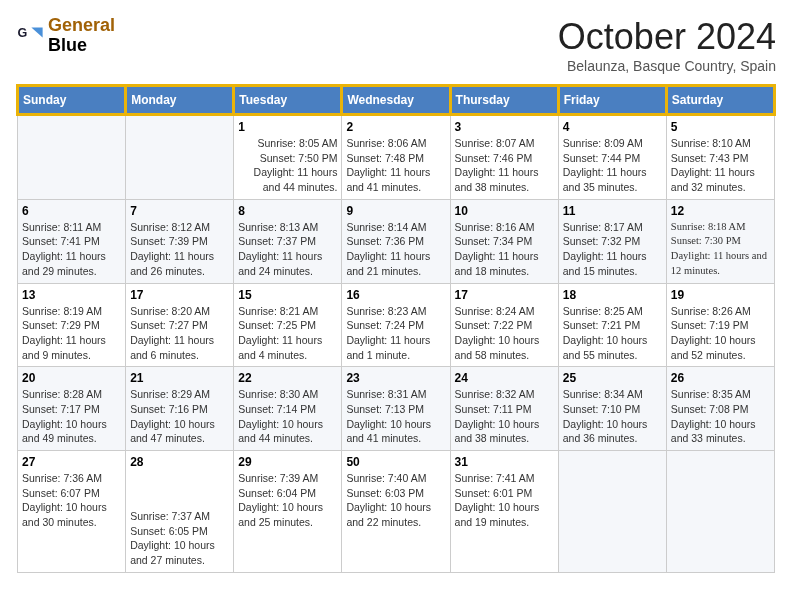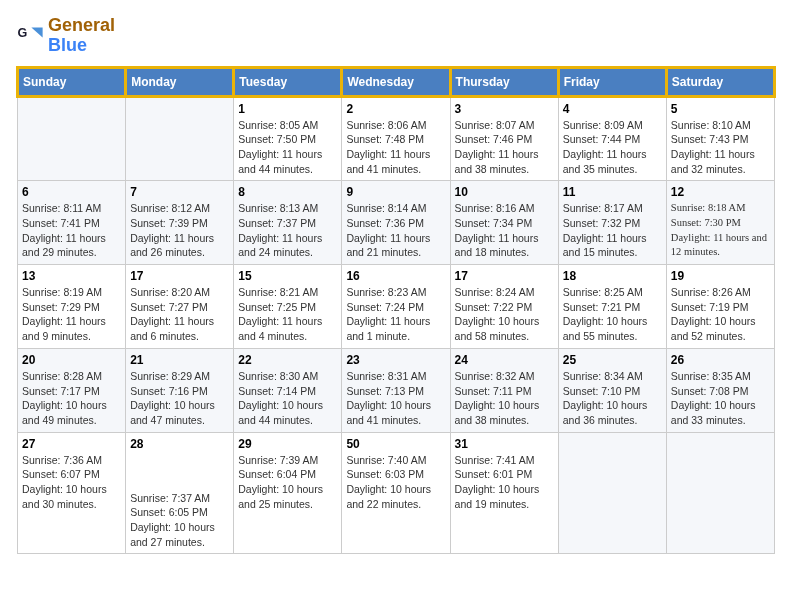--- a/index.html
+++ b/index.html
@@ -100,7 +100,7 @@
         <span>General</span>
       </div>
       <div class="logo-text">
-        <span style="color:#3b82f6;">Blue</span>
+        <span style="color:#000000;">Blue</span>
       </div>
     </div>
   </div>

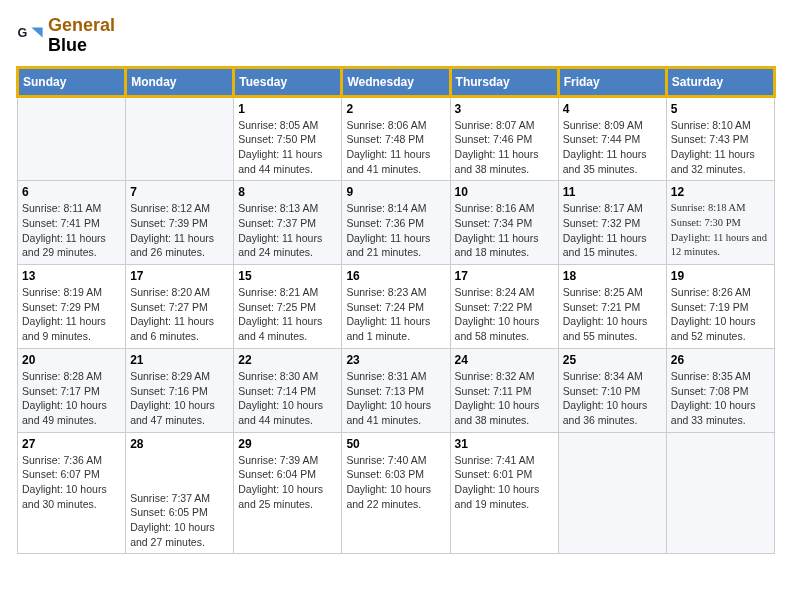--- a/index.html
+++ b/index.html
@@ -104,6 +104,10 @@
       </div>
     </div>
   </div>
+  <div class="title-block">
+    <div class="month-title">October 2024</div>
+    <div class="location">Belaunza, Basque Country, Spain</div>
+  </div>
 </div>
 
 <table>

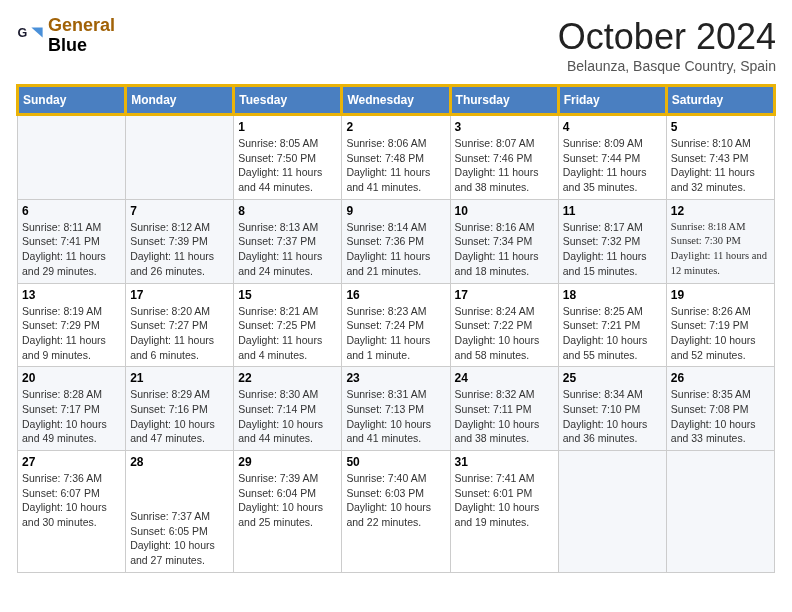--- a/index.html
+++ b/index.html
@@ -128,7 +128,7 @@
         <td class="empty-cell"></td>
         <td>
           <span class="day-num">1</span>
-          <div class="day-info" style="white-space: pre-line;">Sunrise: 8:05 AM
+          <div class="day-info" style="white-space: pre-line; text-align: right;">Sunrise: 8:05 AM
 Sunset: 7:50 PM
 Daylight: 11 hours and 44 minutes.</div>
         </td>

